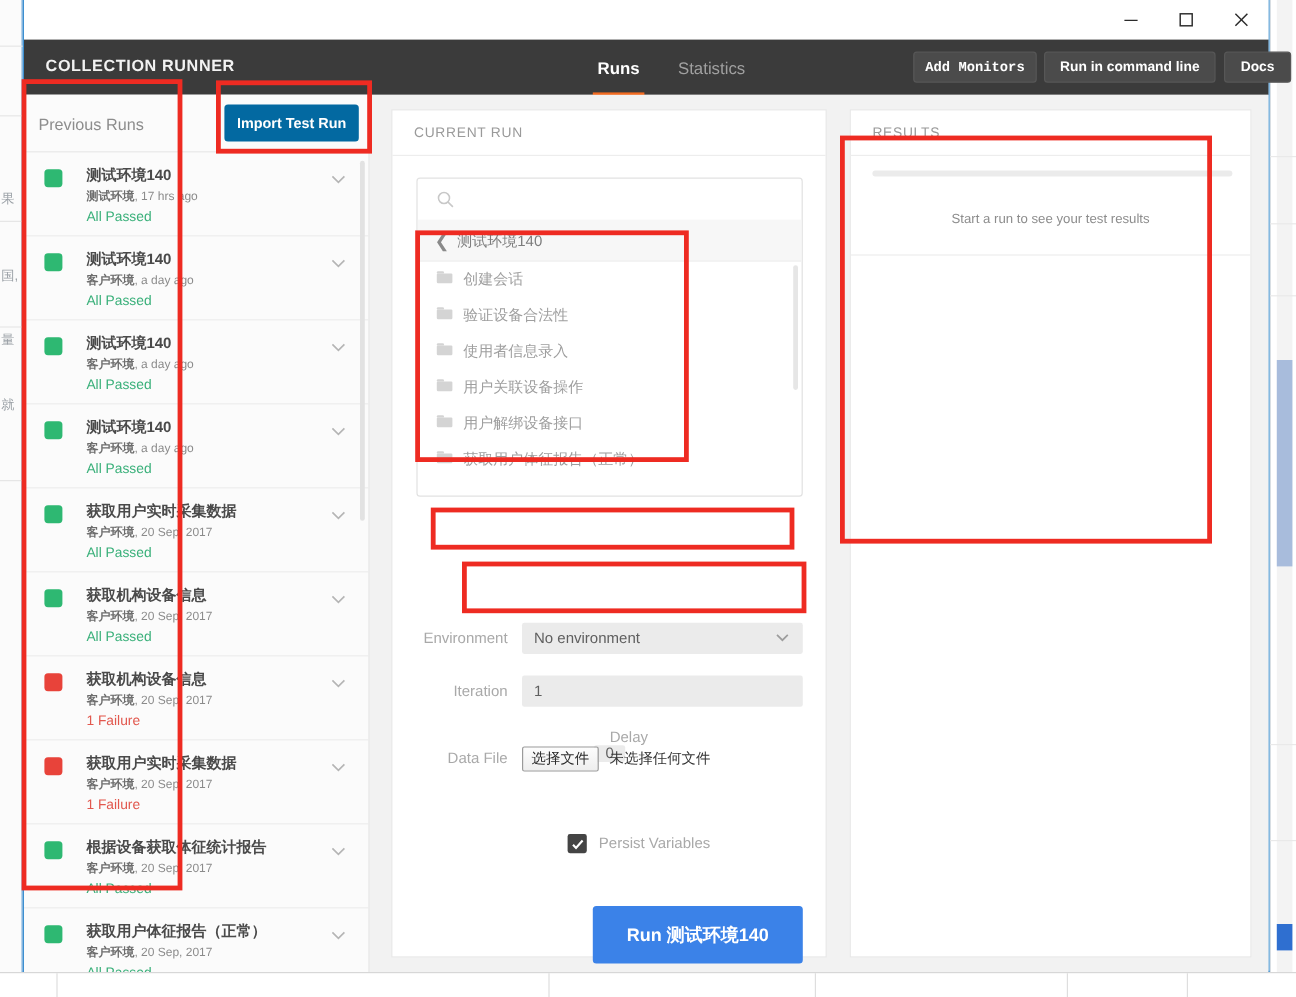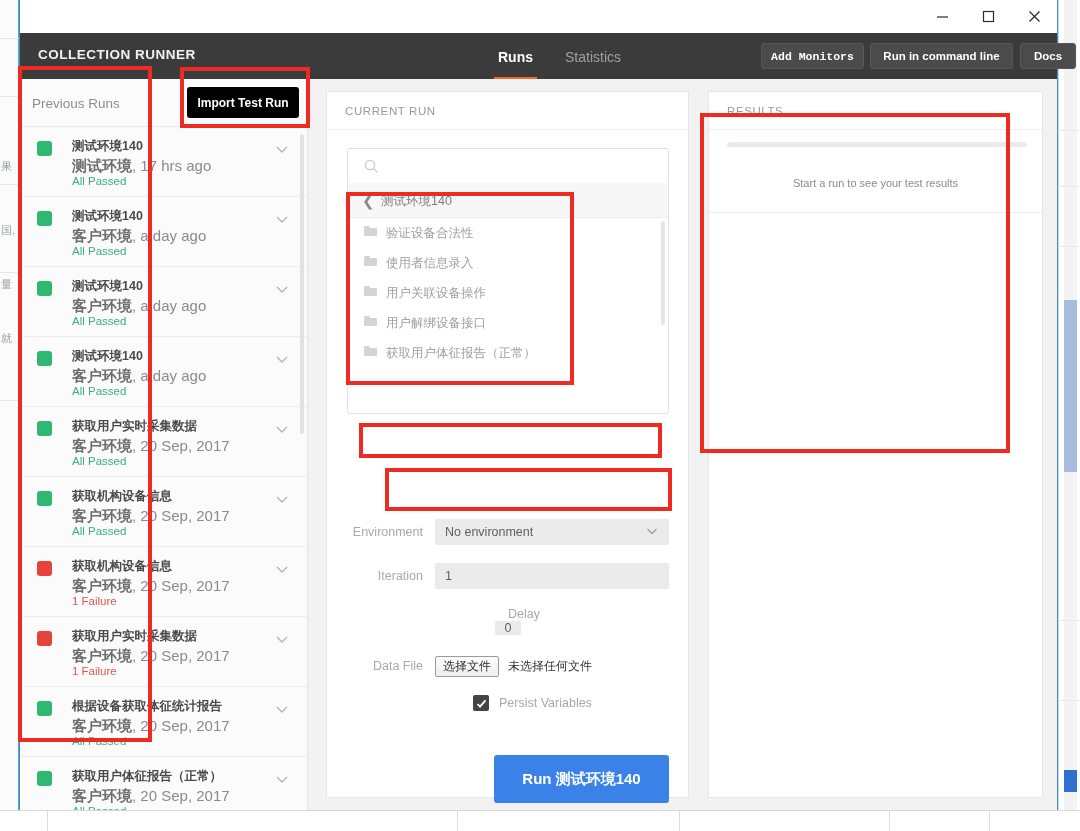--- a/index.html
+++ b/index.html
@@ -138,7 +138,7 @@
   }
   #import-btn {
     position: absolute; left: 167px; top: 8px; width: 112px; height: 31px;
-    background: #000000; border: none; border-radius: 3px;
+    background: #0369a1; border: none; border-radius: 3px;
     color: #ffffff; font-size: 12px; font-weight: bold;
     font-family: "Liberation Sans", sans-serif;
     cursor: pointer;

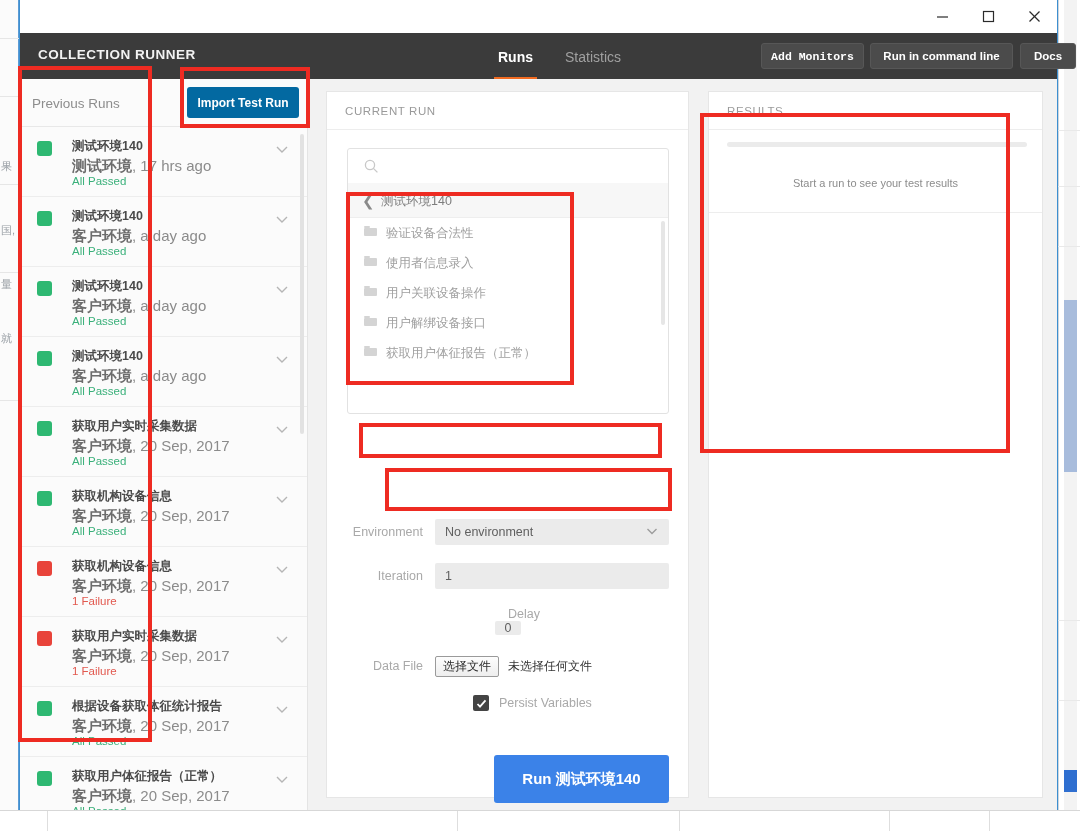--- a/index.html
+++ b/index.html
@@ -163,7 +163,7 @@
   }
   .run-meta {
     position: absolute; left: 52px; top: 30px;
-    font-size: 15px; color: #8b8b8b; white-space: nowrap;
+    font-size: 10px; color: #8b8b8b; white-space: nowrap;
   }
   .run-meta b { color: #6d6d6d; font-weight: bold; }
   .run-status {

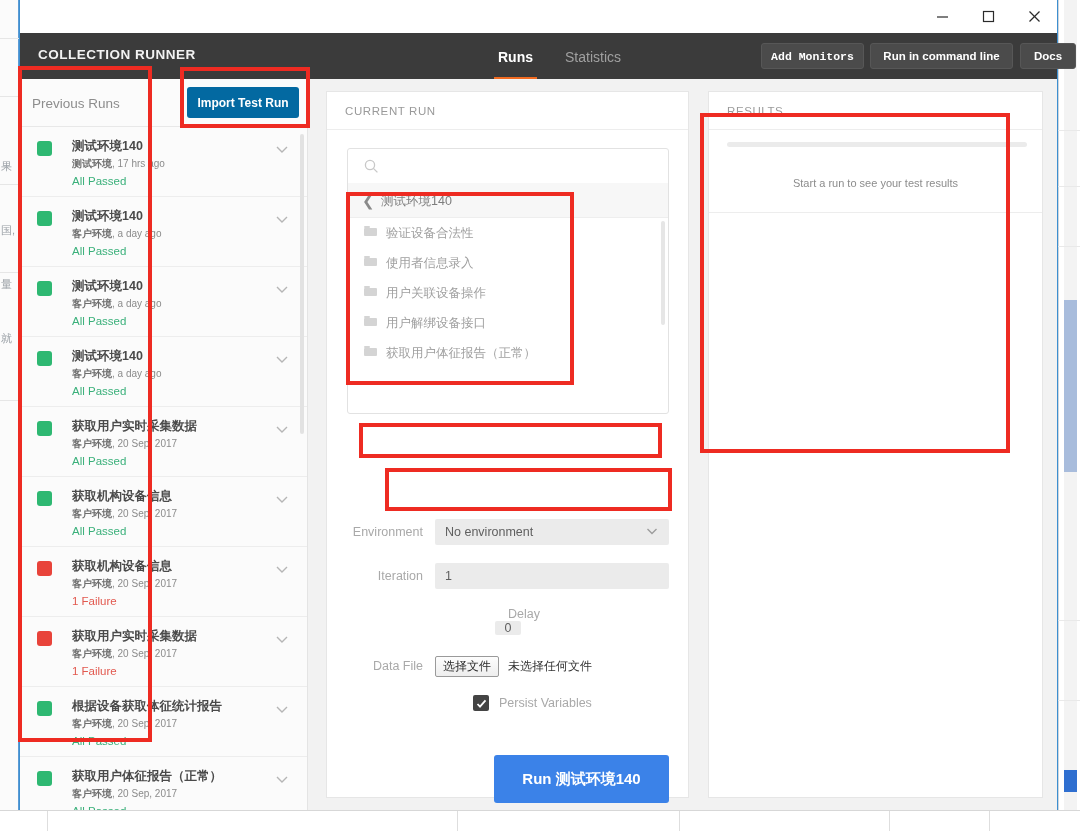--- a/index.html
+++ b/index.html
@@ -531,6 +531,12 @@
               <span class="folder-icon">
                 <i></i>
               </span>
+              <span class="picker-label">创建会话</span>
+            </div>
+            <div class="picker-row">
+              <span class="folder-icon">
+                <i></i>
+              </span>
               <span class="picker-label">验证设备合法性</span>
             </div>
             <div class="picker-row">

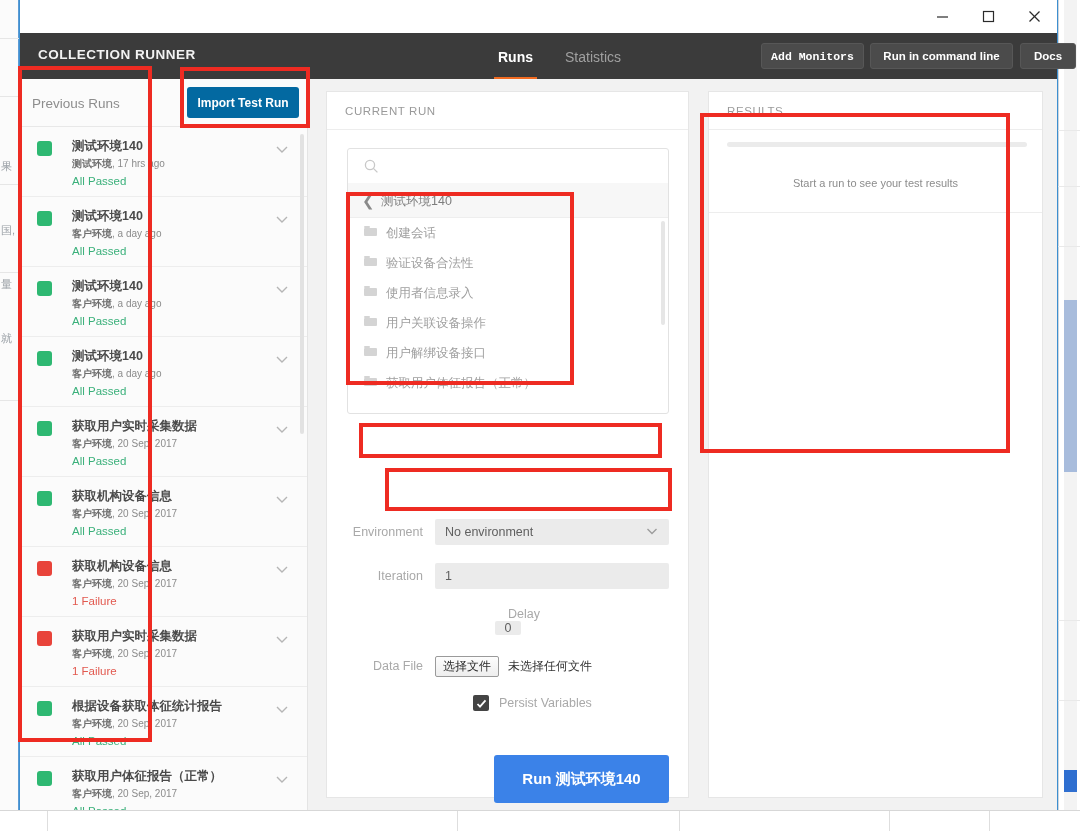--- a/index.html
+++ b/index.html
@@ -277,7 +277,7 @@
   #row-env  { top: 427px; }
   #row-iter { top: 471px; }
   #row-delay{ top: 515px; flex-direction: column; }
-  #row-file { top: 562px; height: 24px; }
+  #row-file { top: 528px; height: 24px; }
   #file-btn {
     height: 21px; padding: 0 7px;
     background: linear-gradient(#fdfdfd,#eeeeee);

